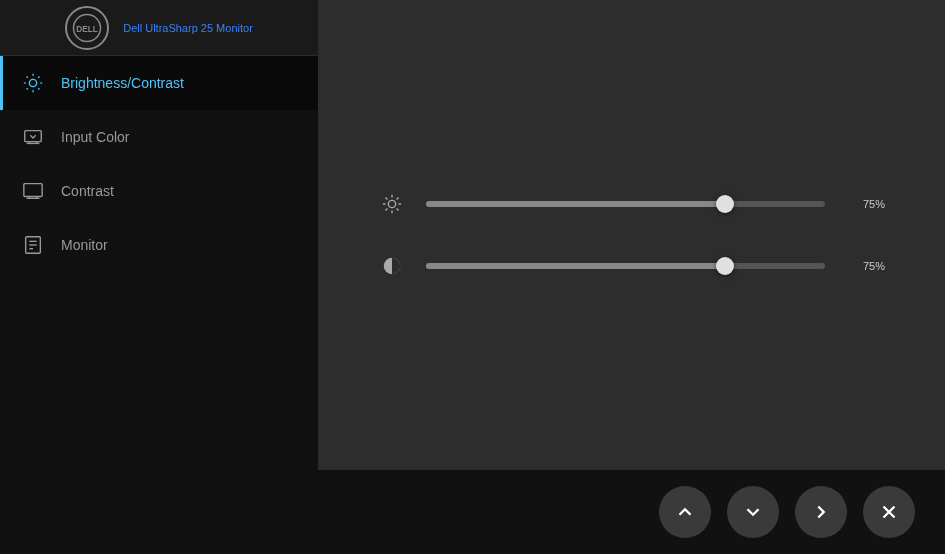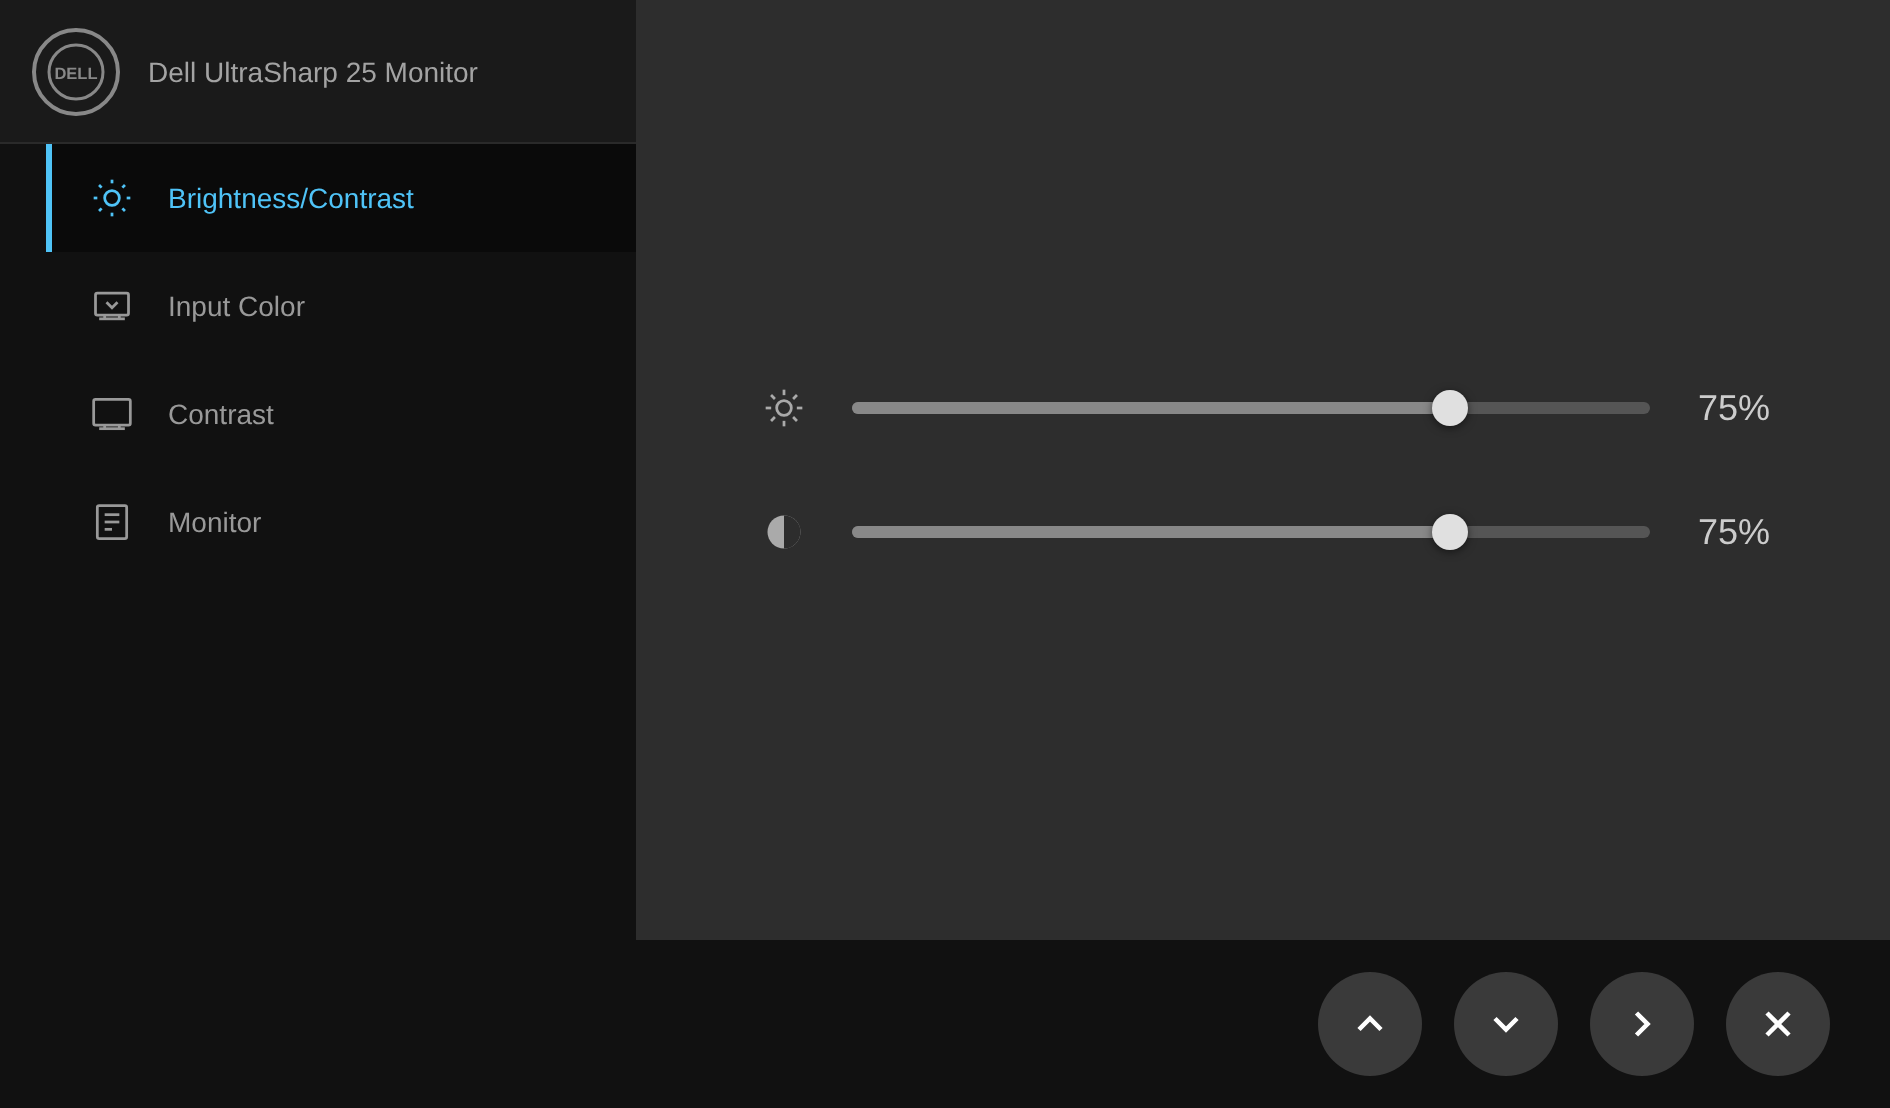--- a/index.html
+++ b/index.html
@@ -36,7 +36,8 @@
       padding: 14px 16px;
       background: #1a1a1a;
       border-bottom: 1px solid #2a2a2a;
-      height: 72px;
+      height: 56px;
+      justify-content: center;
     }
 
     .dell-logo {

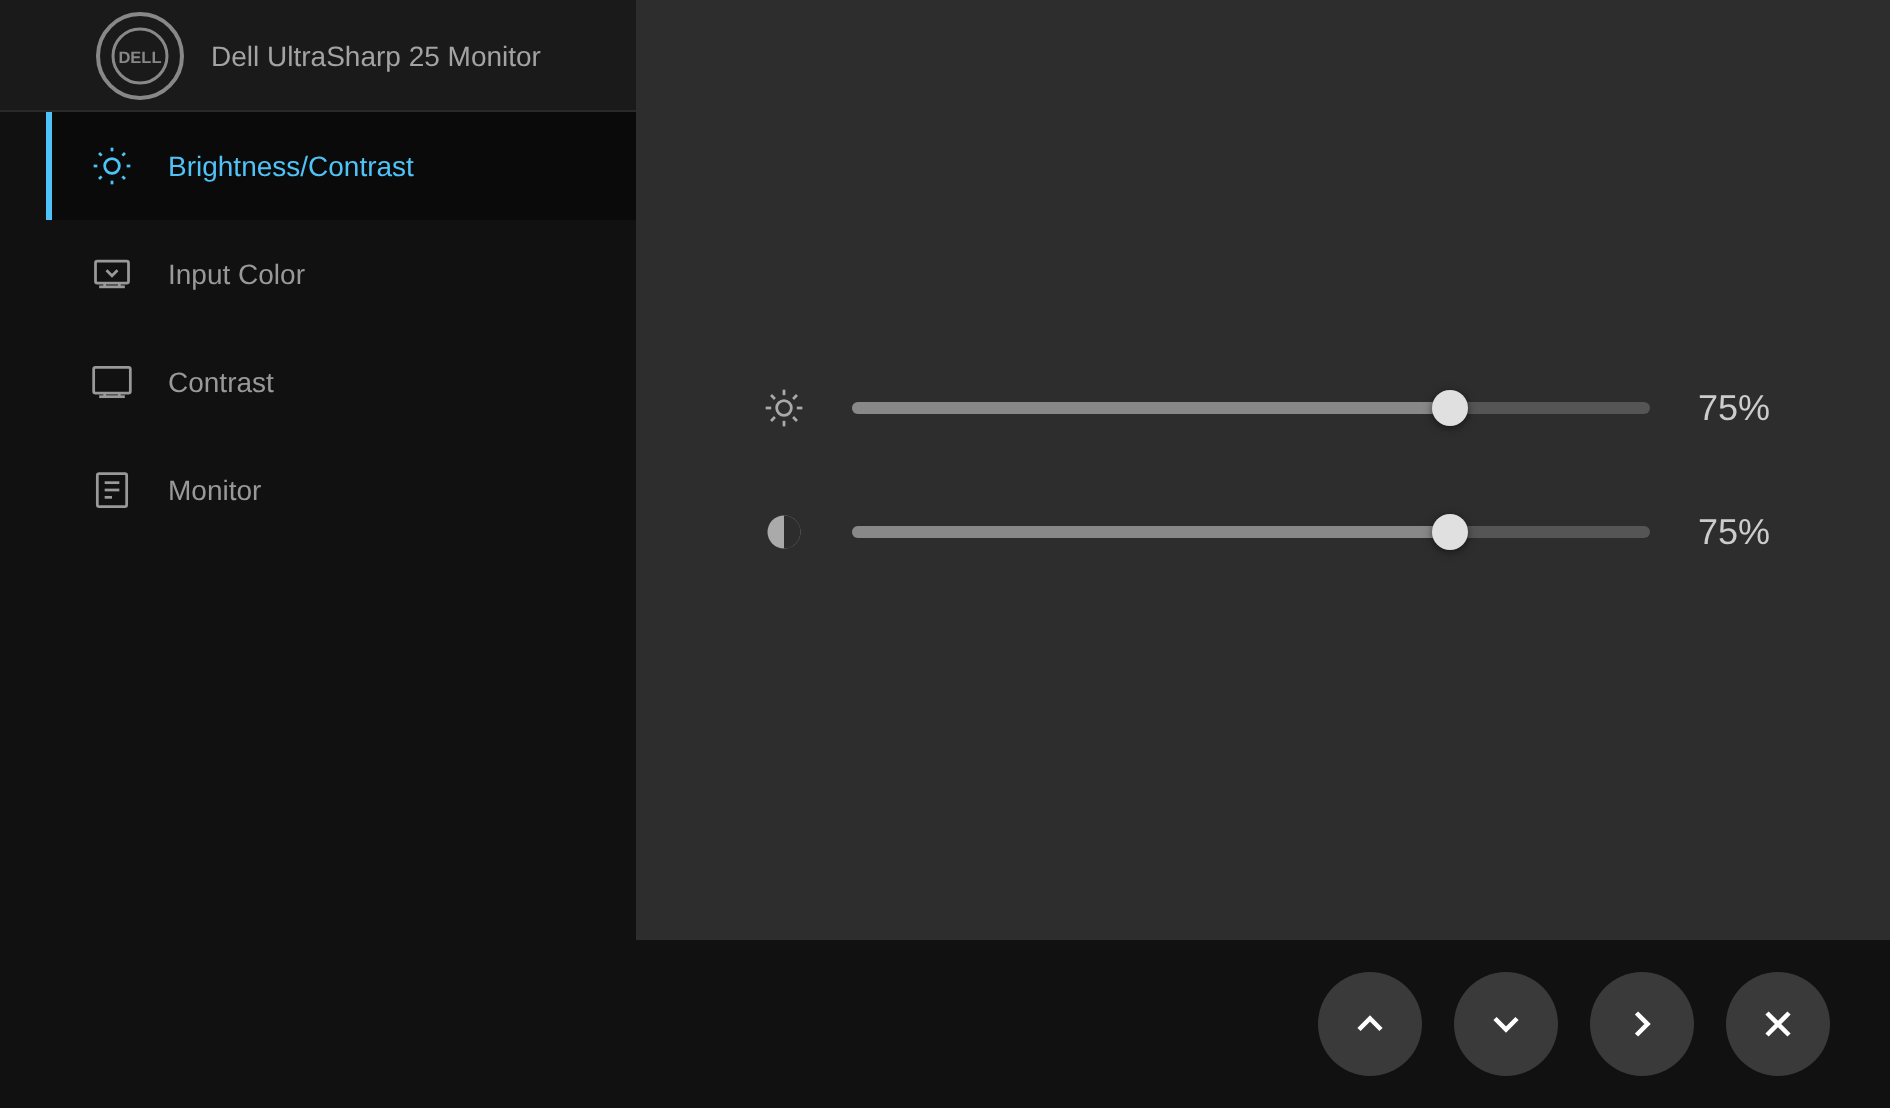--- a/index.html
+++ b/index.html
@@ -53,8 +53,8 @@
     }
 
     .header-title {
-      color: #a3a3a3;
-      font-size: 14px;
+      color: #3b82f6;
+      font-size: 11px;
       font-weight: 400;
     }
 

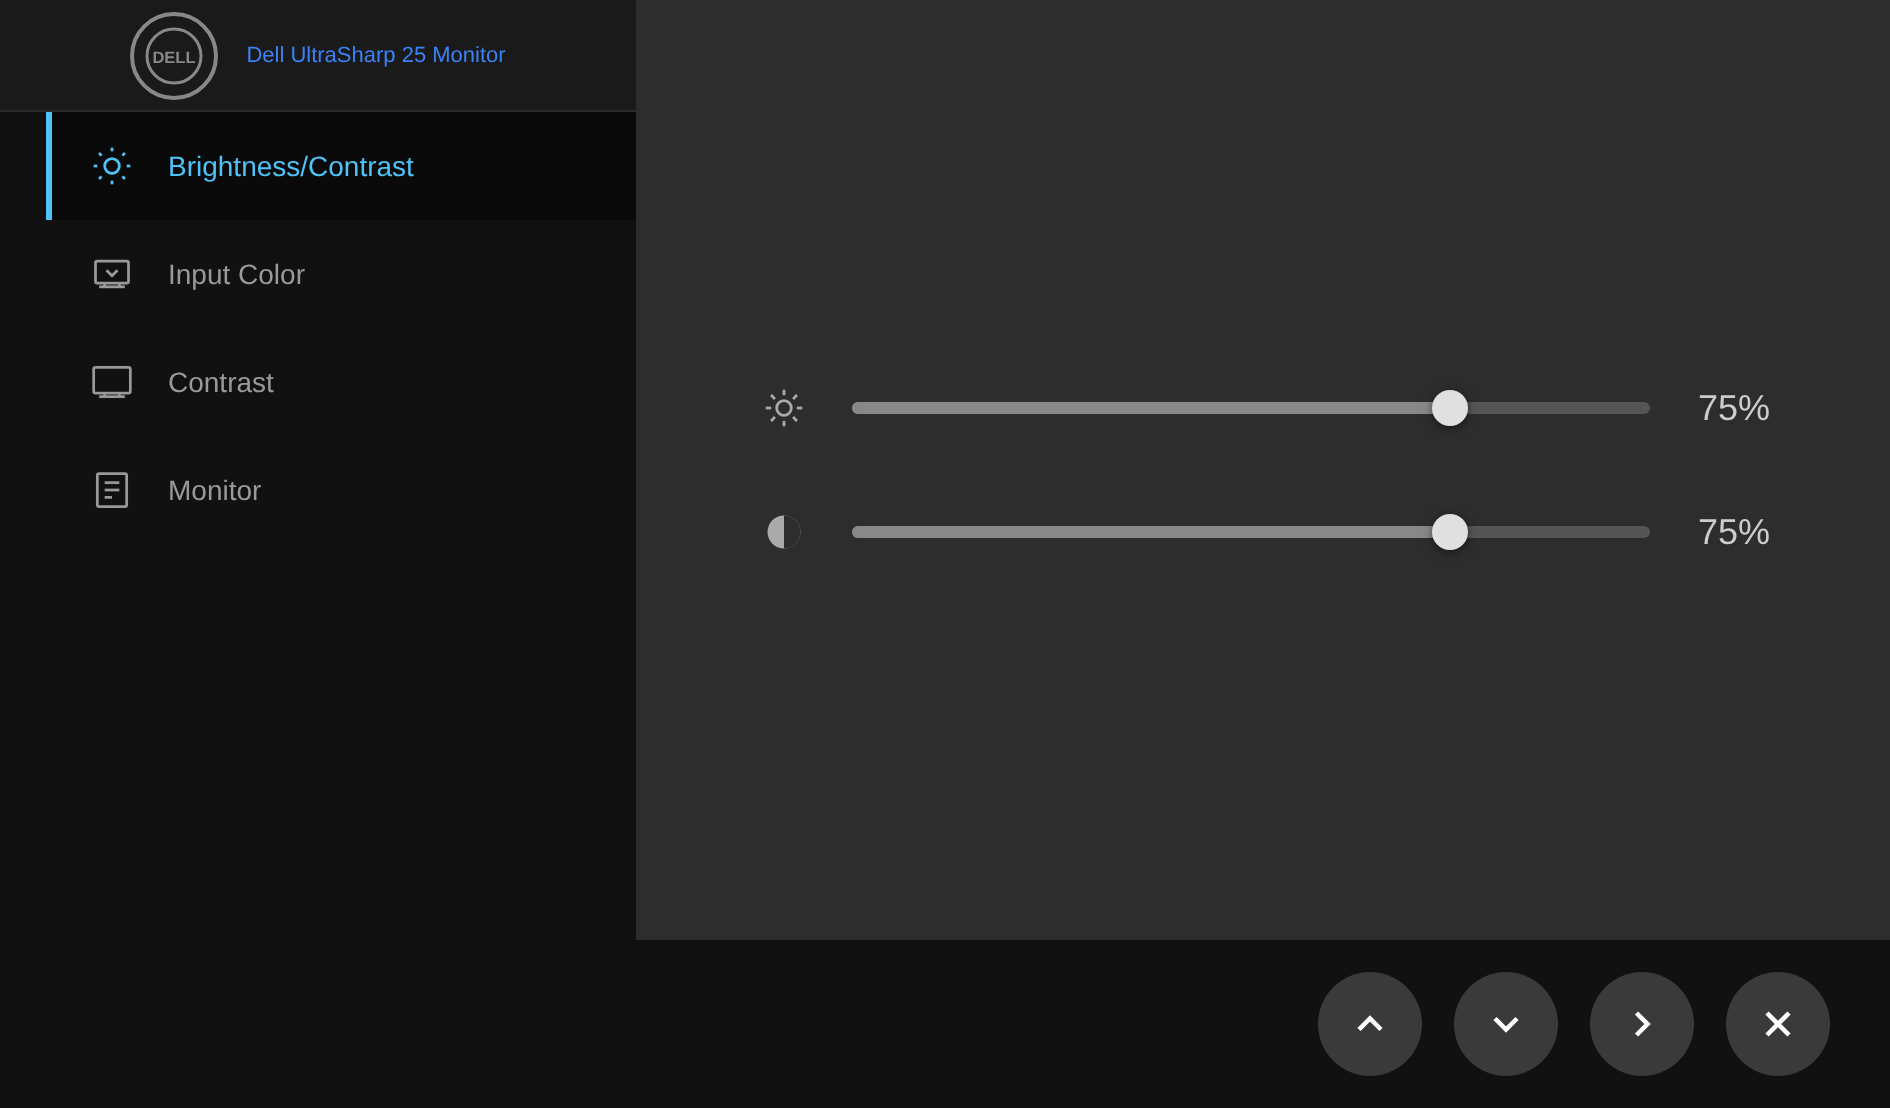--- a/index.html
+++ b/index.html
@@ -72,7 +72,6 @@
       color: #999;
       font-size: 14px;
       border-left: 3px solid transparent;
-      margin-left: 23px;
     }
 
     .nav-item.active {

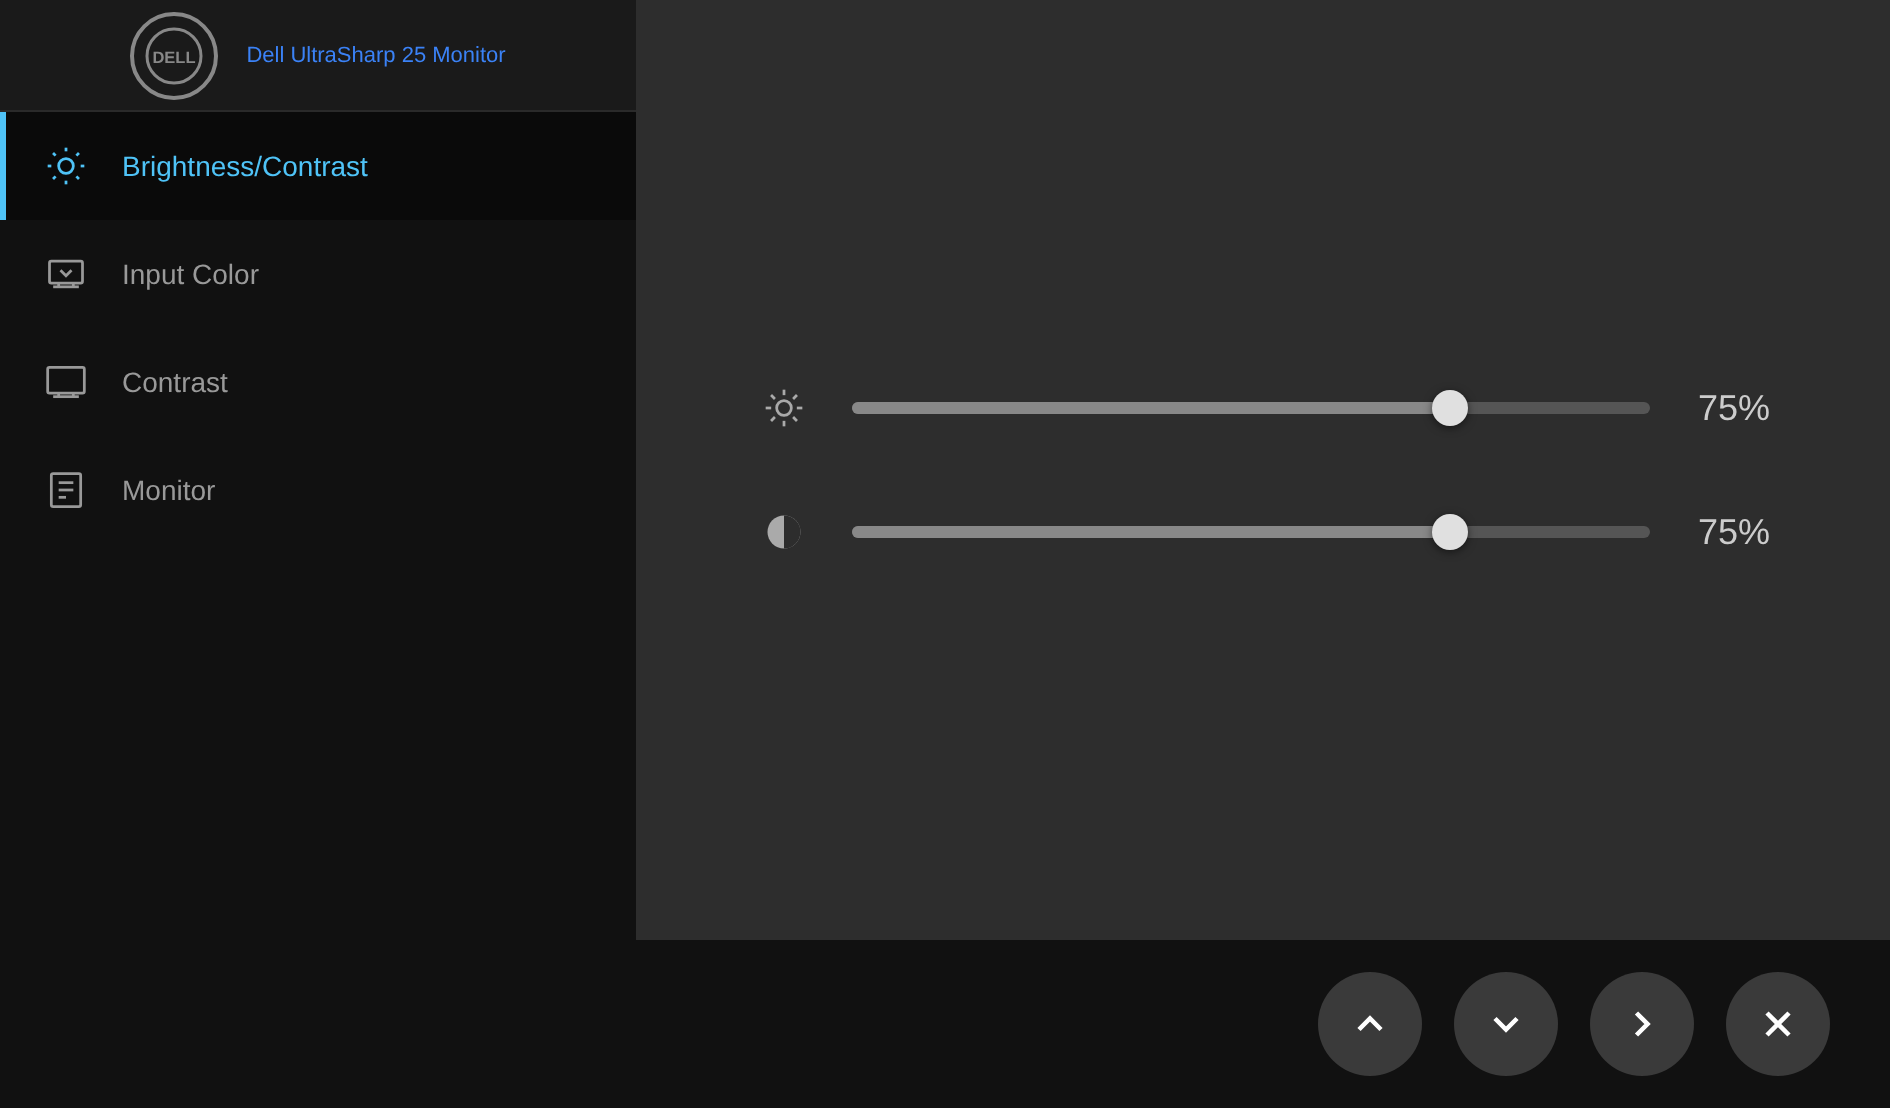--- a/index.html
+++ b/index.html
@@ -164,7 +164,7 @@
 
     .slider-value {
       color: #ccc;
-      font-size: 18px;
+      font-size: 11px;
       width: 40px;
       text-align: right;
       flex-shrink: 0;

